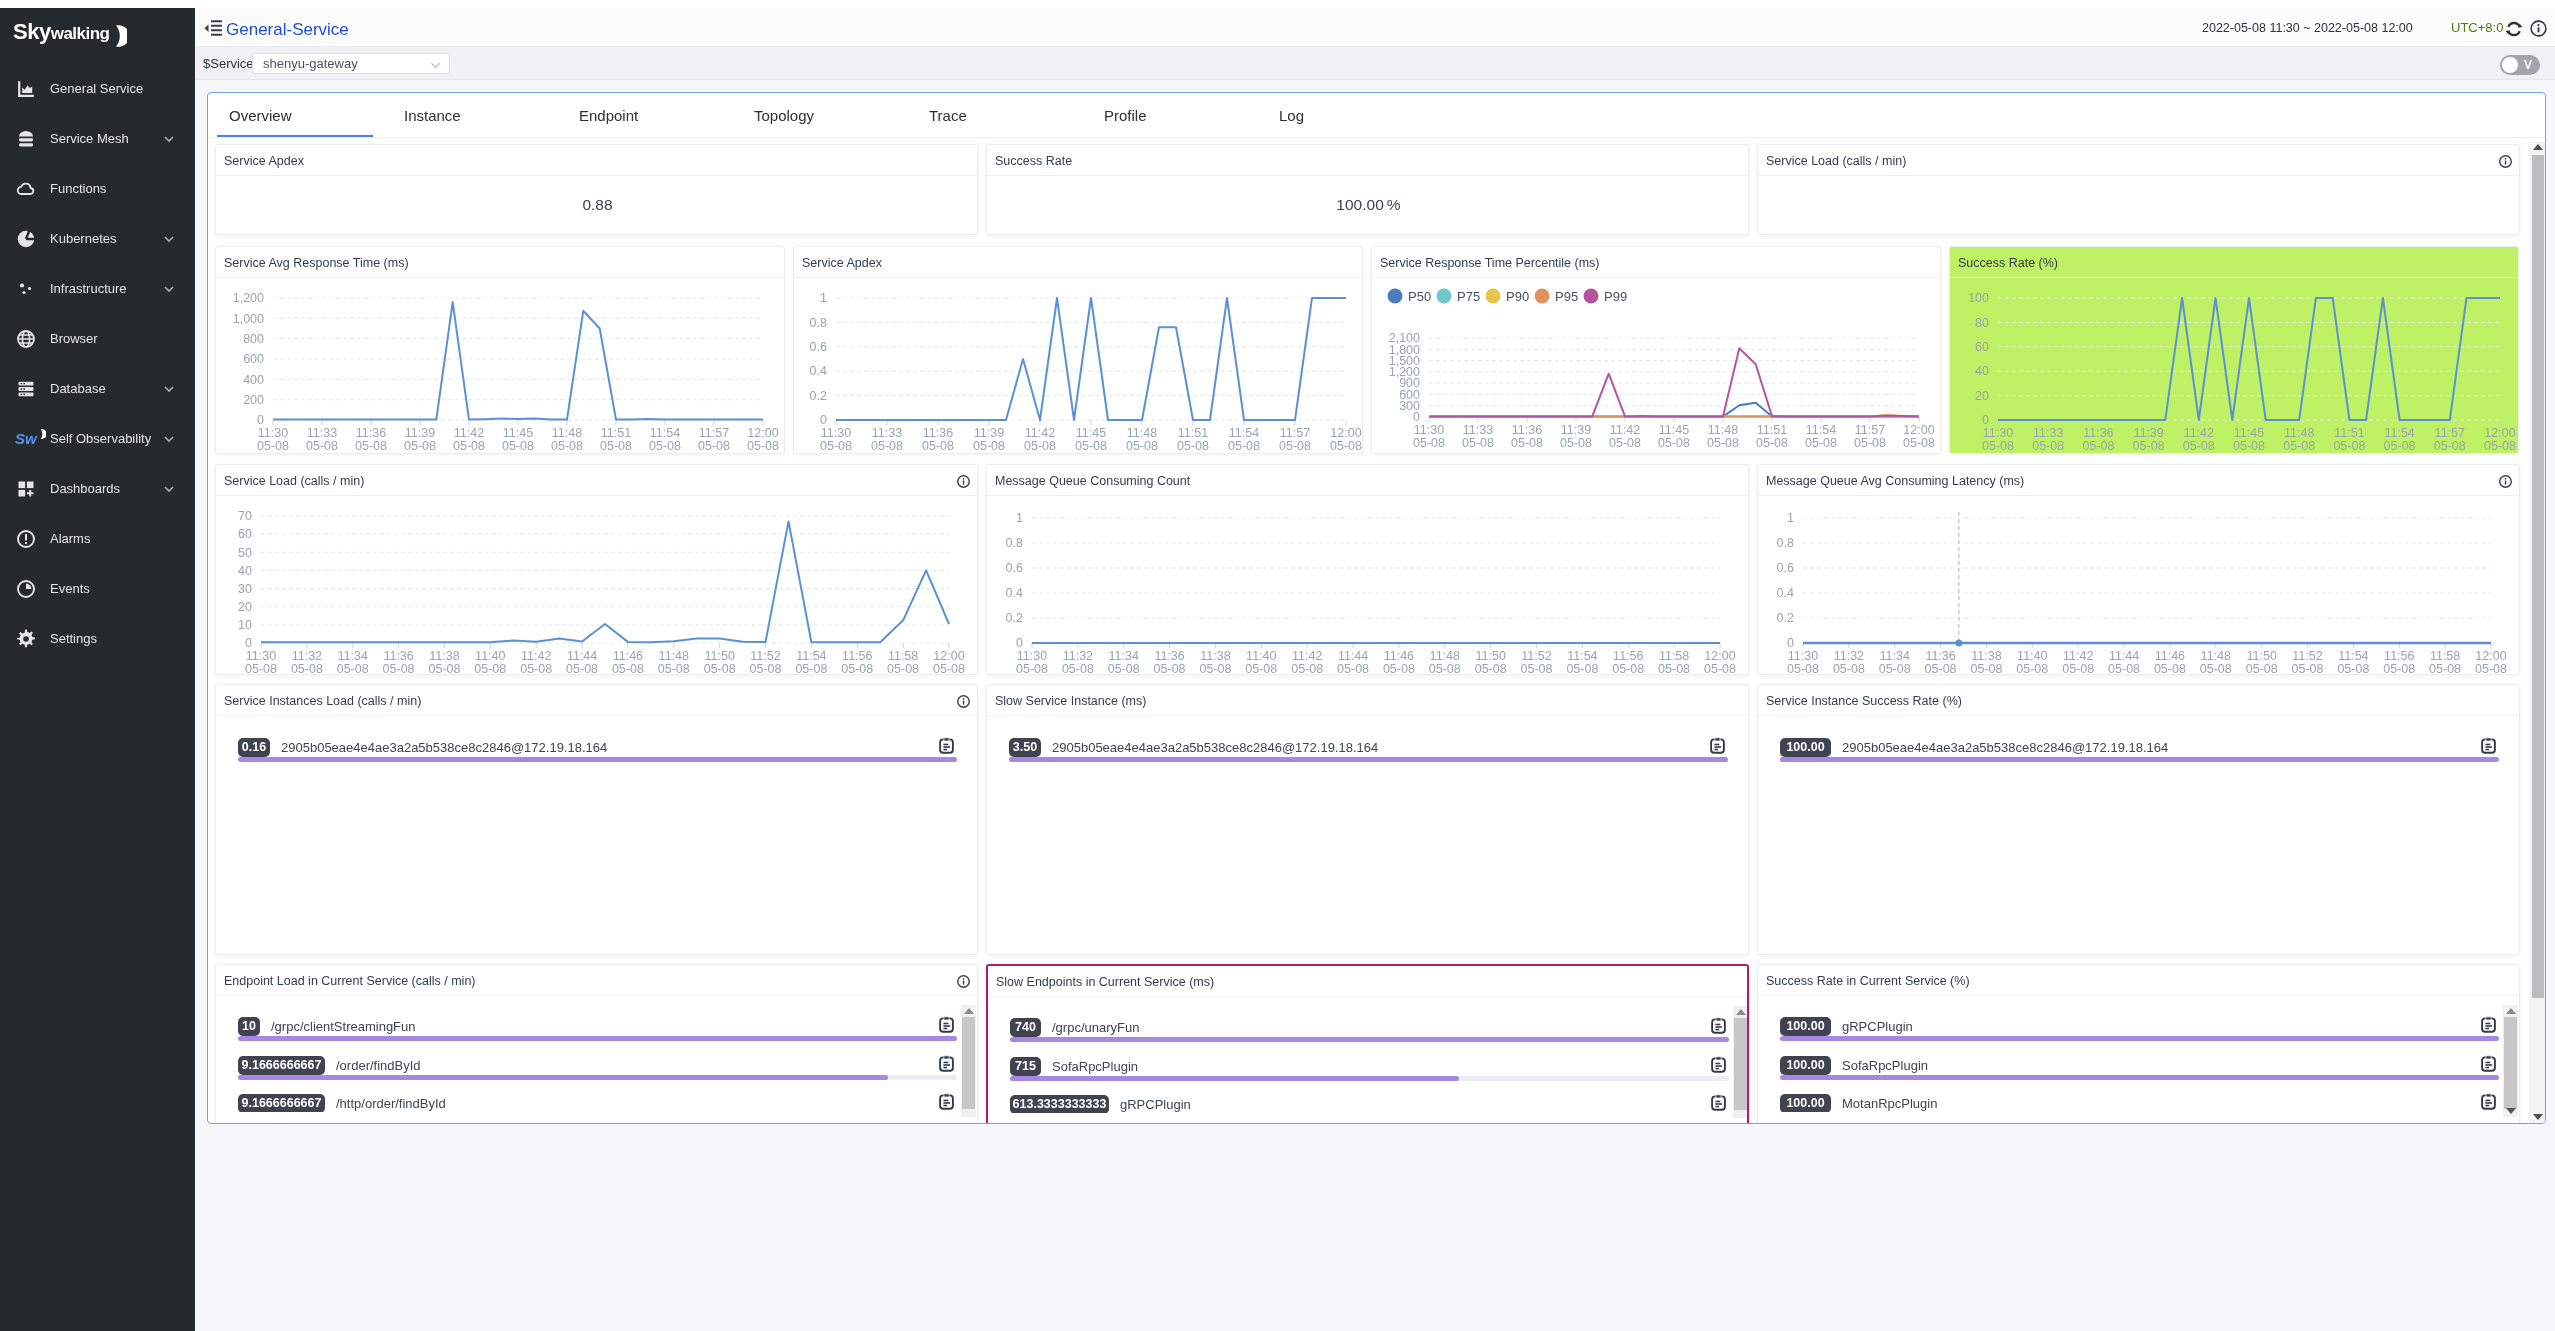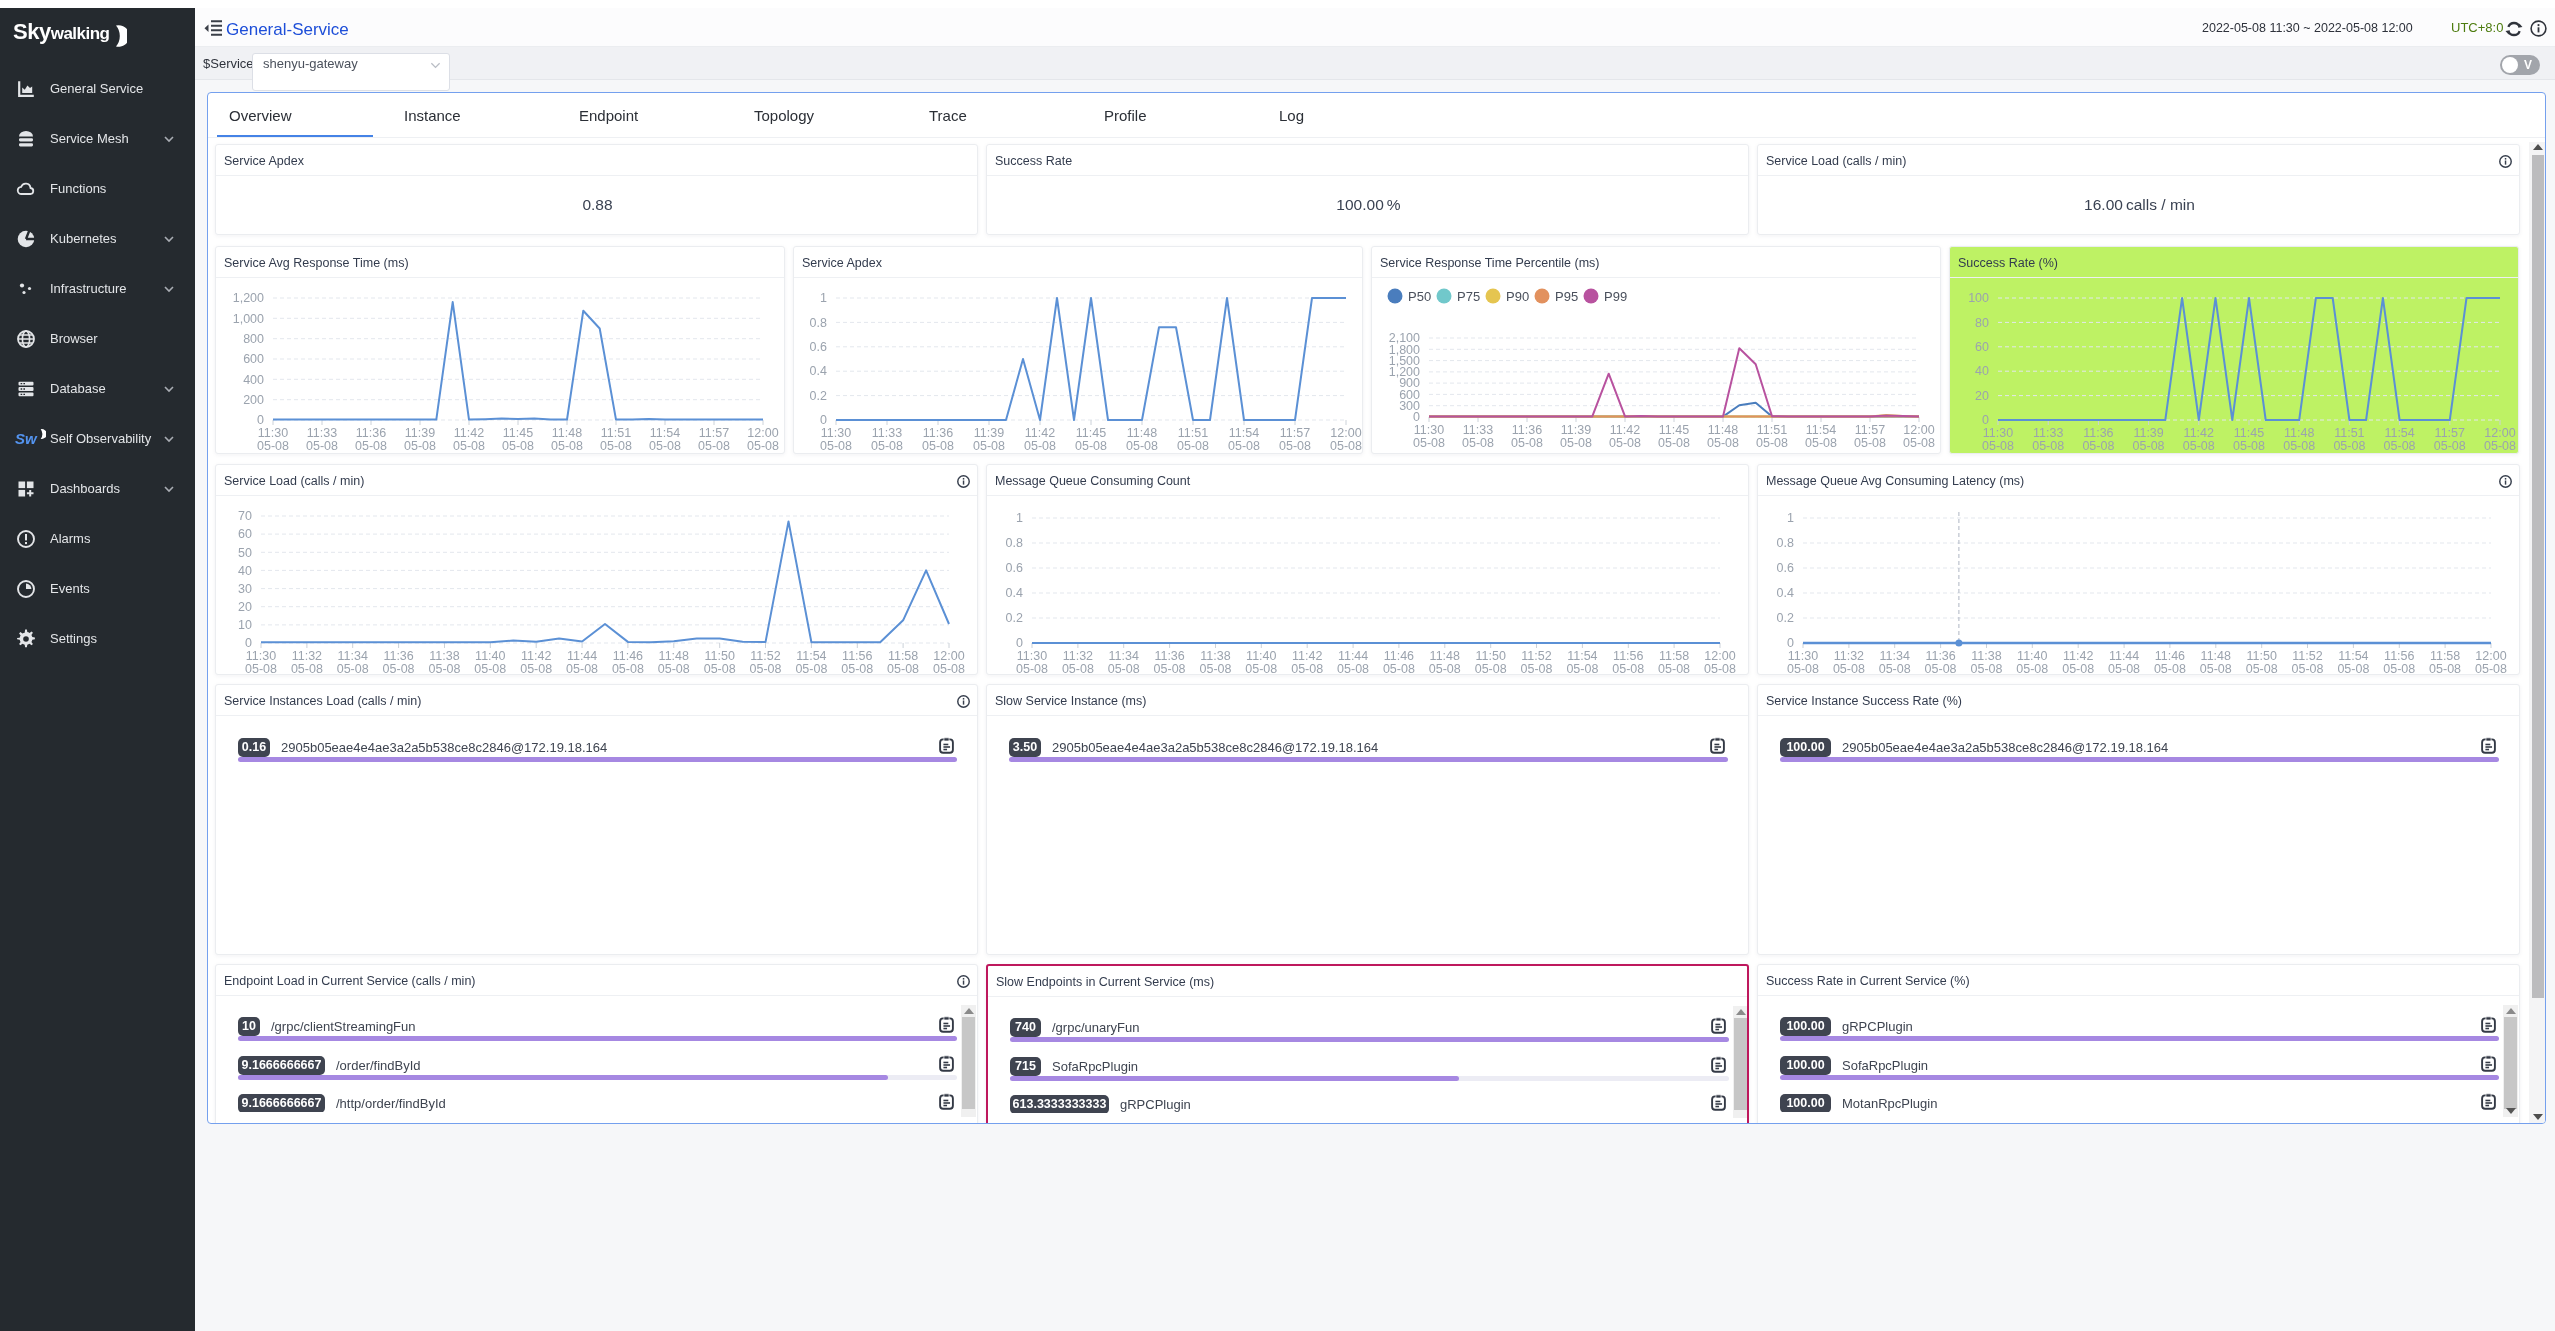--- a/index.html
+++ b/index.html
@@ -158,7 +158,7 @@
   </div>
 <div style="position:absolute;left:195px;top:47px;width:2360px;height:33px;background:#f0f1f4;border-bottom:1px solid #e4e6ea">
     <div style="position:absolute;left:8px;top:9px;font-size:13px;color:#2f333c">$Service</div>
-    <div style="position:absolute;left:57px;top:6px;width:198px;height:38px;background:#fff;border:1px solid #dcdfe6;border-radius:3px;">
+    <div style="position:absolute;left:57px;top:6px;width:198px;height:21px;background:#fff;border:1px solid #dcdfe6;border-radius:3px;">
       <span style="position:absolute;left:10px;top:2px;font-size:13px;color:#4b515c">shenyu-gateway</span>
       <svg style="position:absolute;right:8px;top:6px" width="11" height="11" viewBox="0 0 12 12">
         <path d="M1.5 3.5L6 8l4.5-4.5" stroke="#b9bdc5" stroke-width="1.4" fill="none"></path>

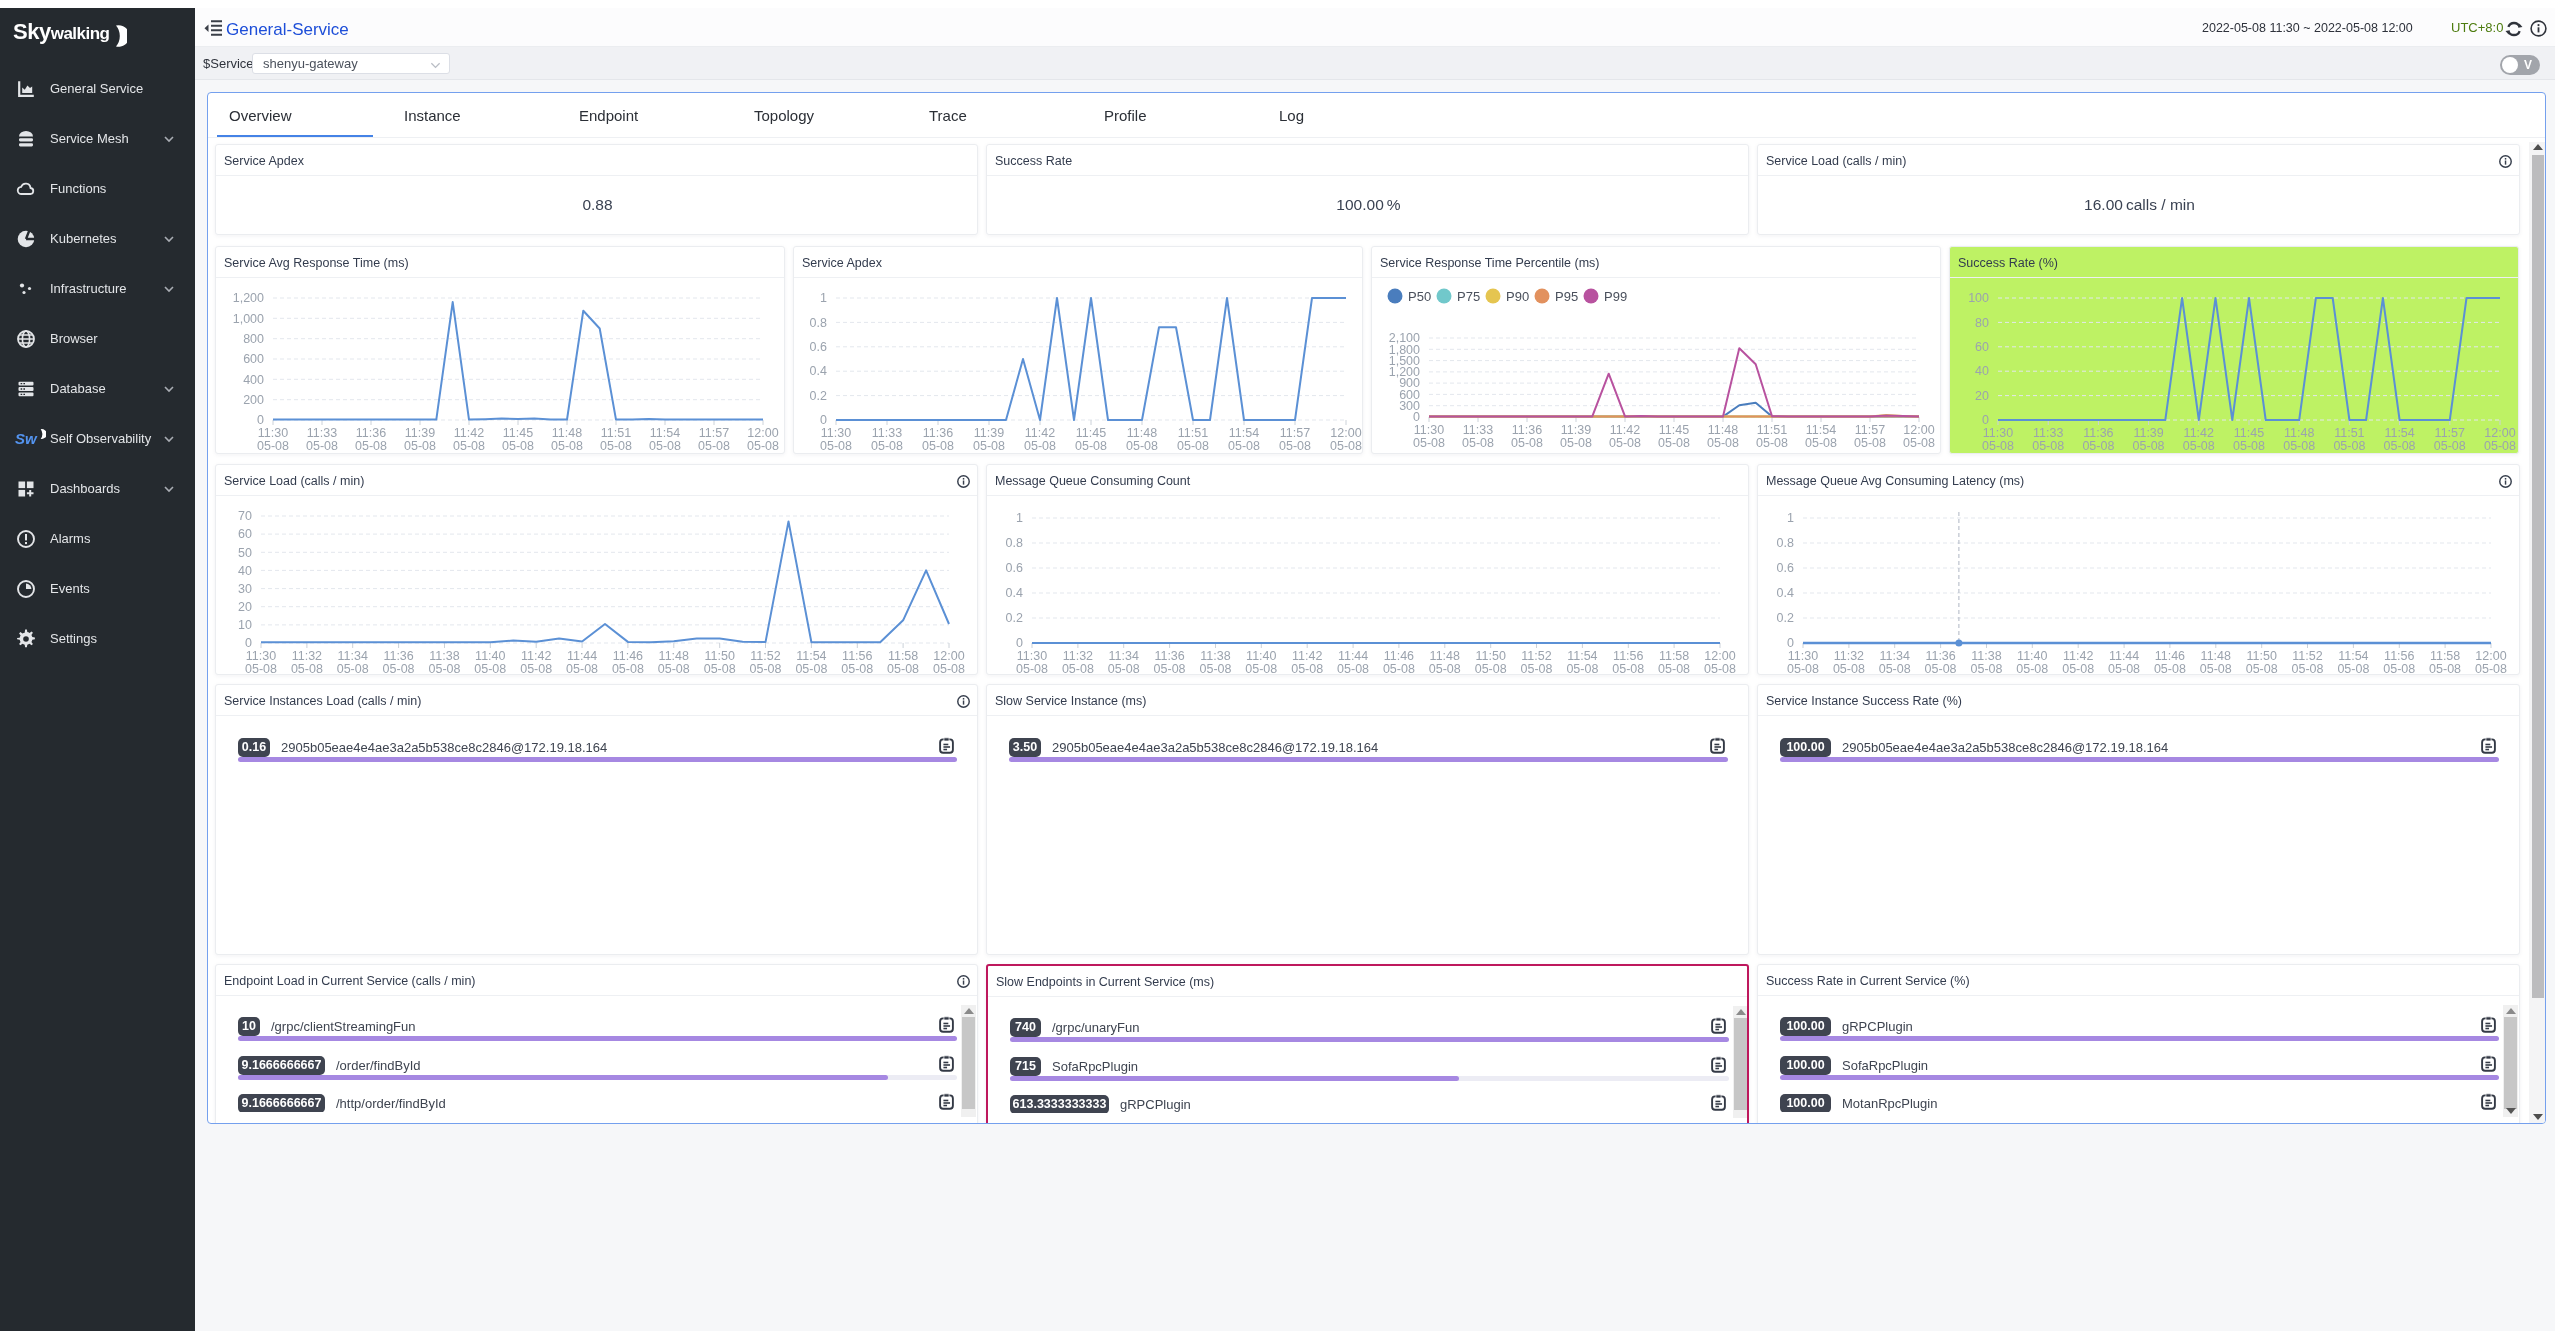--- a/index.html
+++ b/index.html
@@ -195,7 +195,6 @@
             <rect x="7.6" y="3.9" width="1.9" height="2.1" fill="#38404e"></rect>
           </svg>
         </div></div>
-      <div style="position:absolute;left:0;top:31px;width:763px;height:58px;line-height:58px;text-align:center;font-size:15.5px;color:#3a4252">16.00 calls / min</div>
     </div>
     <div style="position:absolute;left:7px;top:153px;width:570px;height:208px;background:#fff;border:1px solid #ebedf0;border-radius:3px;box-sizing:border-box;overflow:hidden;box-shadow:0 1px 4px rgba(30,40,60,0.06)">
       <div style="position:relative;height:31px;line-height:32px;padding-left:8px;font-size:12.5px;color:#333c4e;border-bottom:1px solid #eef0f3">Service Avg Response Time (ms)</div>

